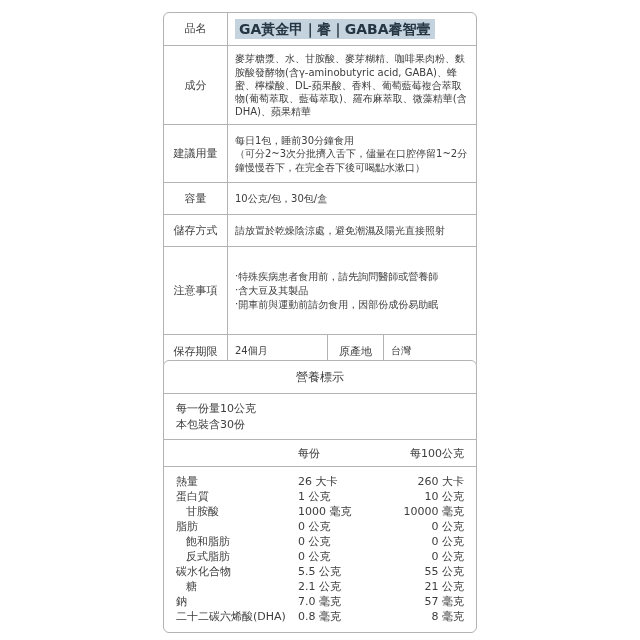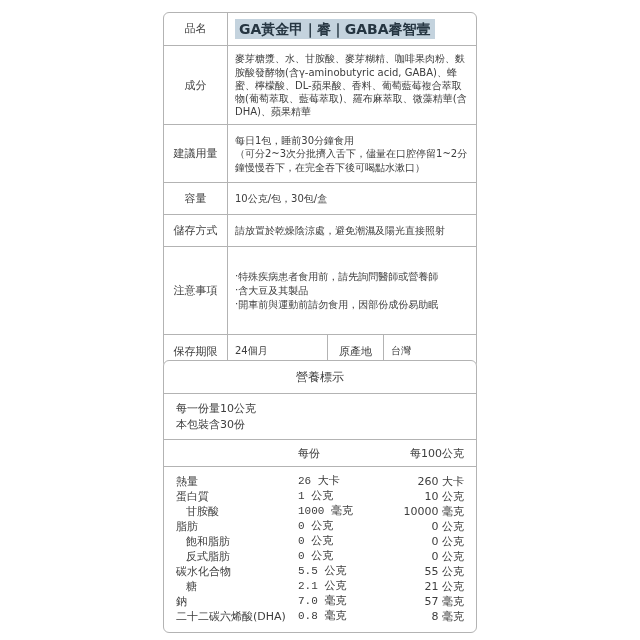--- a/index.html
+++ b/index.html
@@ -71,7 +71,7 @@
   .nrows { padding:7px 12px 8px; }
   .nrow  { display:flex; font-size:11px; line-height:15px; }
   .nc-name { flex:0 0 122px; white-space:nowrap; }
-  .nc-serv { flex:1;font-family:Liberation Mono, monospace; }
+  .nc-serv { flex:1; }
   .nc-100  { flex:0 0 95px; text-align:right; }
   .ind .nc-name { padding-left:10px; }
 </style>

